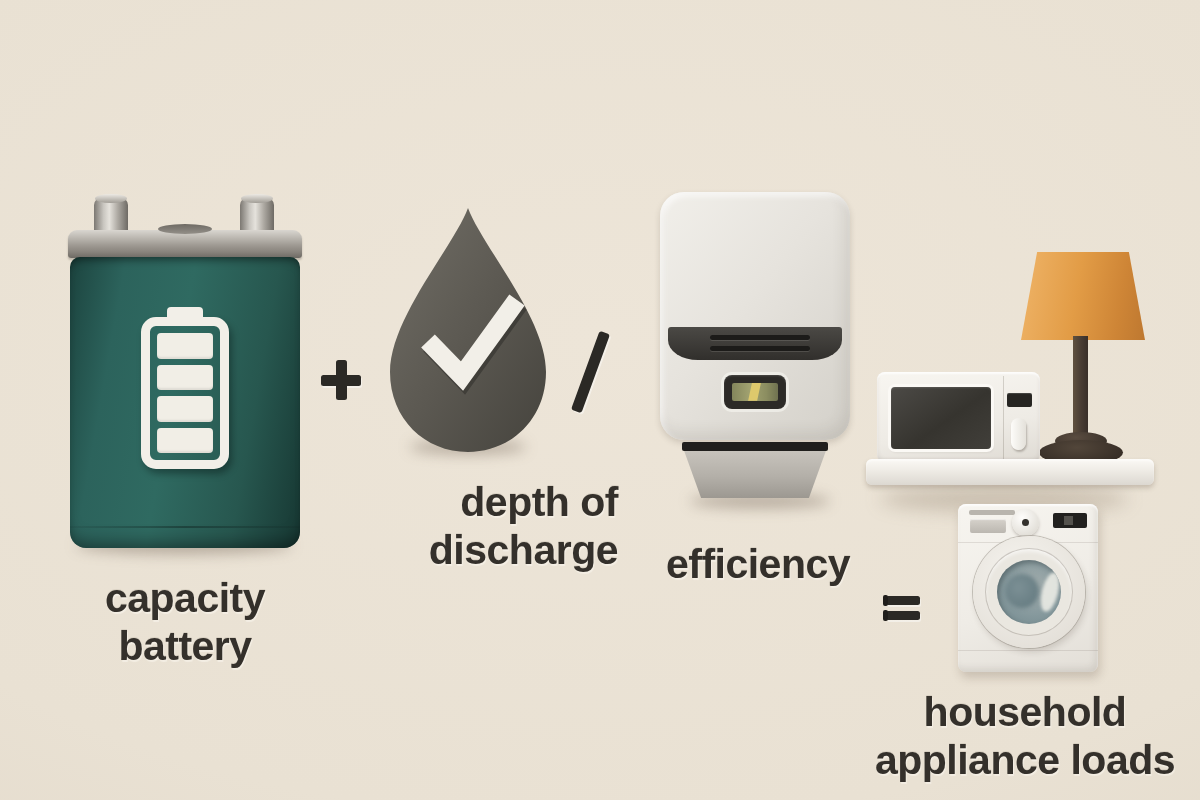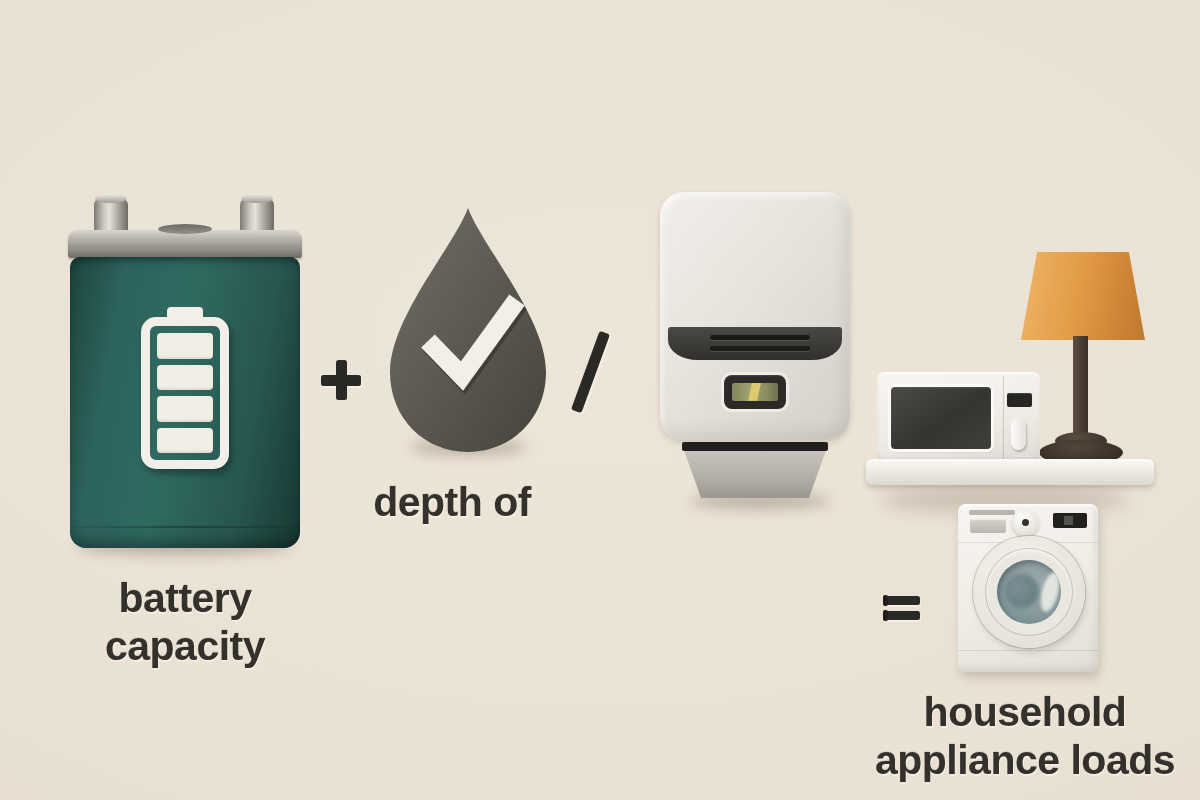--- a/index.html
+++ b/index.html
@@ -185,7 +185,7 @@
     <path d="M48 139 L82 174 L137 98" fill="none" stroke="rgba(0,0,0,0.25)" stroke-width="19" transform="translate(2,4)"></path>
     <path d="M48 139 L82 174 L137 98" fill="none" stroke="#F2EFE8" stroke-width="19" stroke-linejoin="miter"></path>
   </svg>
-  <div class="label" style="left:317px;top:478px;width:270px;">
+  <div class="label" style="left:348px;top:478px;width:270px;text-align:right;">
     <span>depth of</span>
   </div>
 

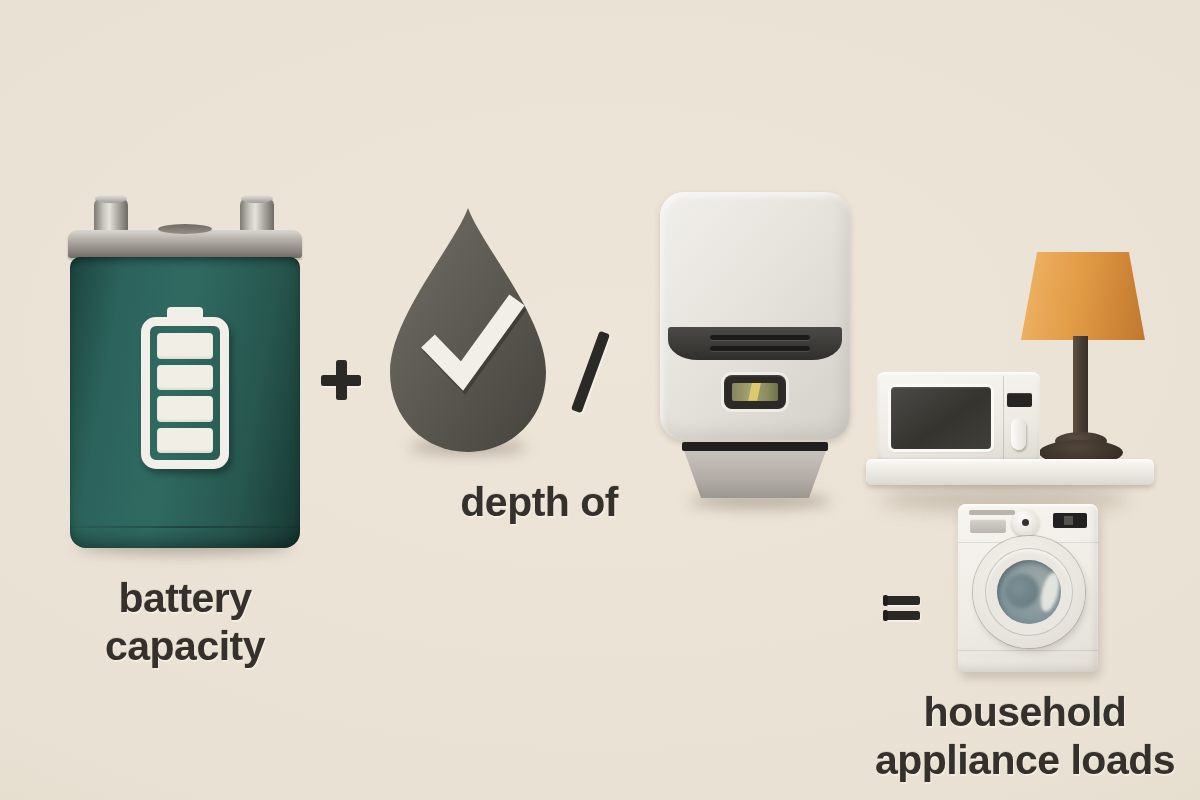--- a/index.html
+++ b/index.html
@@ -187,6 +187,7 @@
   </svg>
   <div class="label" style="left:348px;top:478px;width:270px;text-align:right;">
     <span>depth of</span>
+    <span>discharge</span>
   </div>
 
   <div class="abs slash"></div>

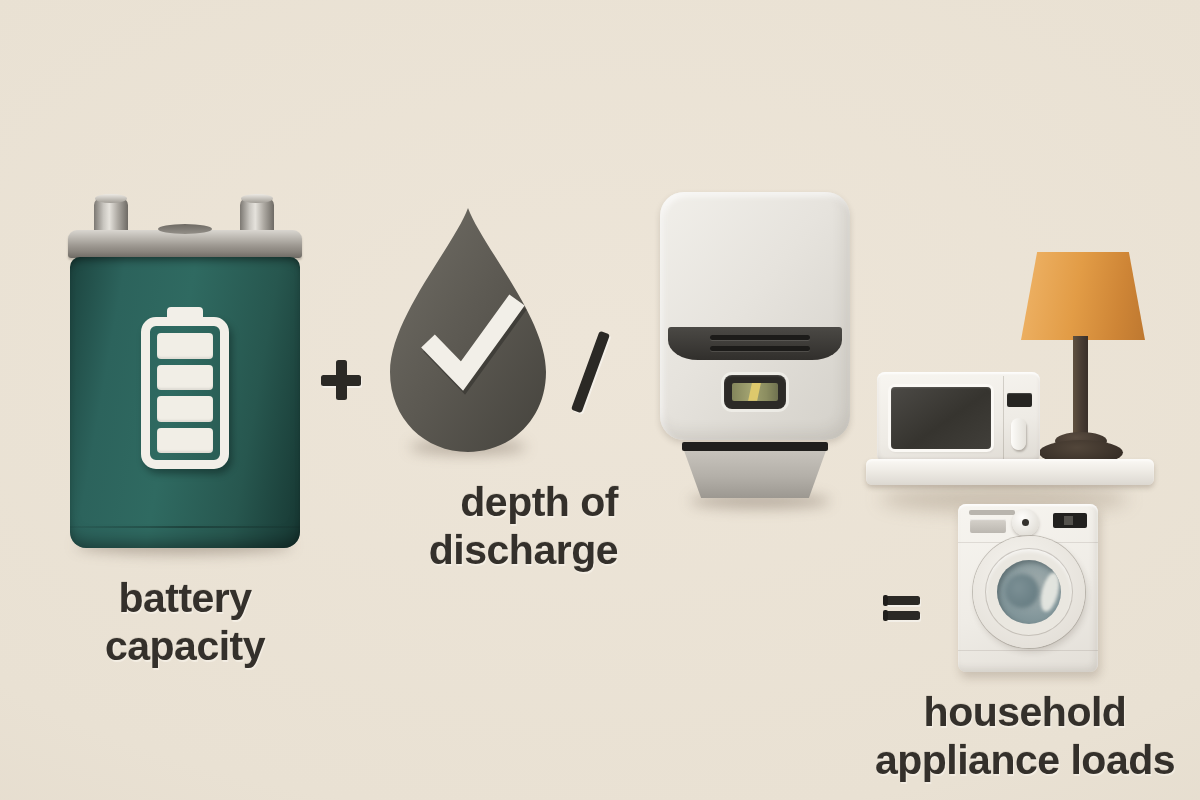--- a/index.html
+++ b/index.html
@@ -206,6 +206,7 @@
     <div class="inv-base"></div>
   </div>
   <div class="label" style="left:618px;top:540px;width:280px;">
+    <span>efficiency</span>
   </div>
 
   <div class="abs equals">

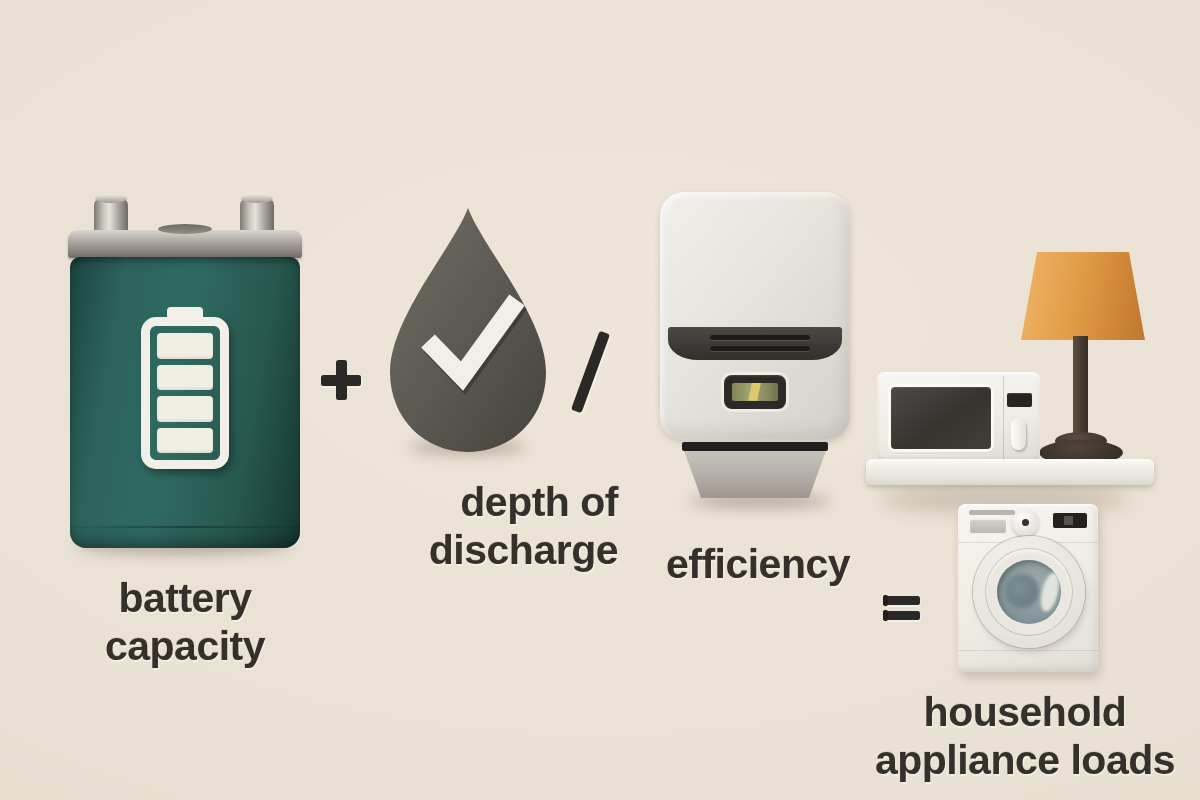--- a/index.html
+++ b/index.html
@@ -163,8 +163,8 @@
     </div>
   </div>
   <div class="label" style="left:35px;top:574px;width:300px;">
+    <span>capacity</span>
     <span>battery</span>
-    <span>capacity</span>
   </div>
 
   <div class="abs plus">

